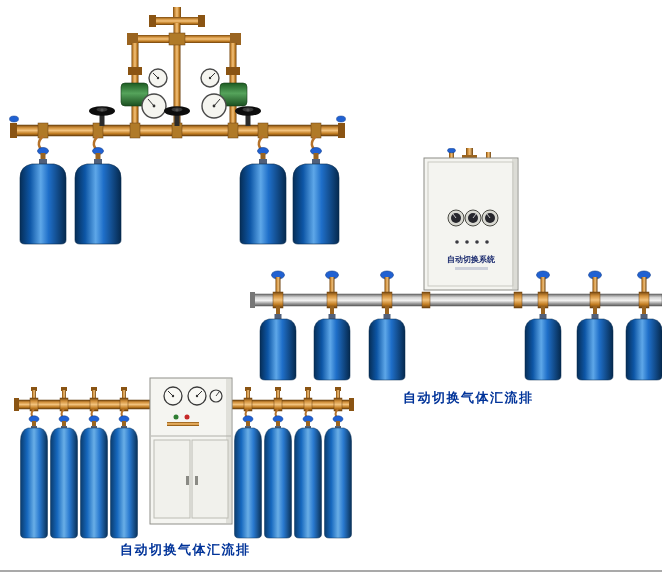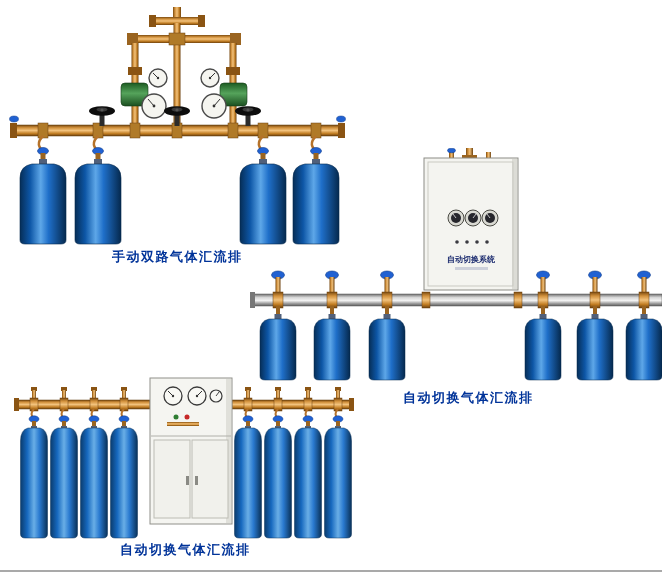--- a/index.html
+++ b/index.html
@@ -136,7 +136,6 @@
     <use href="#s1-unit" transform="translate(311,156)"></use>
   </svg>
 
-  <div class="caption" style="left:112px;top:248px">手动双路气体汇流排</div>
 
   <svg class="product-image" style="left:250px;top:148px" width="412" height="238" viewBox="0 0 412 238">
     <defs>

